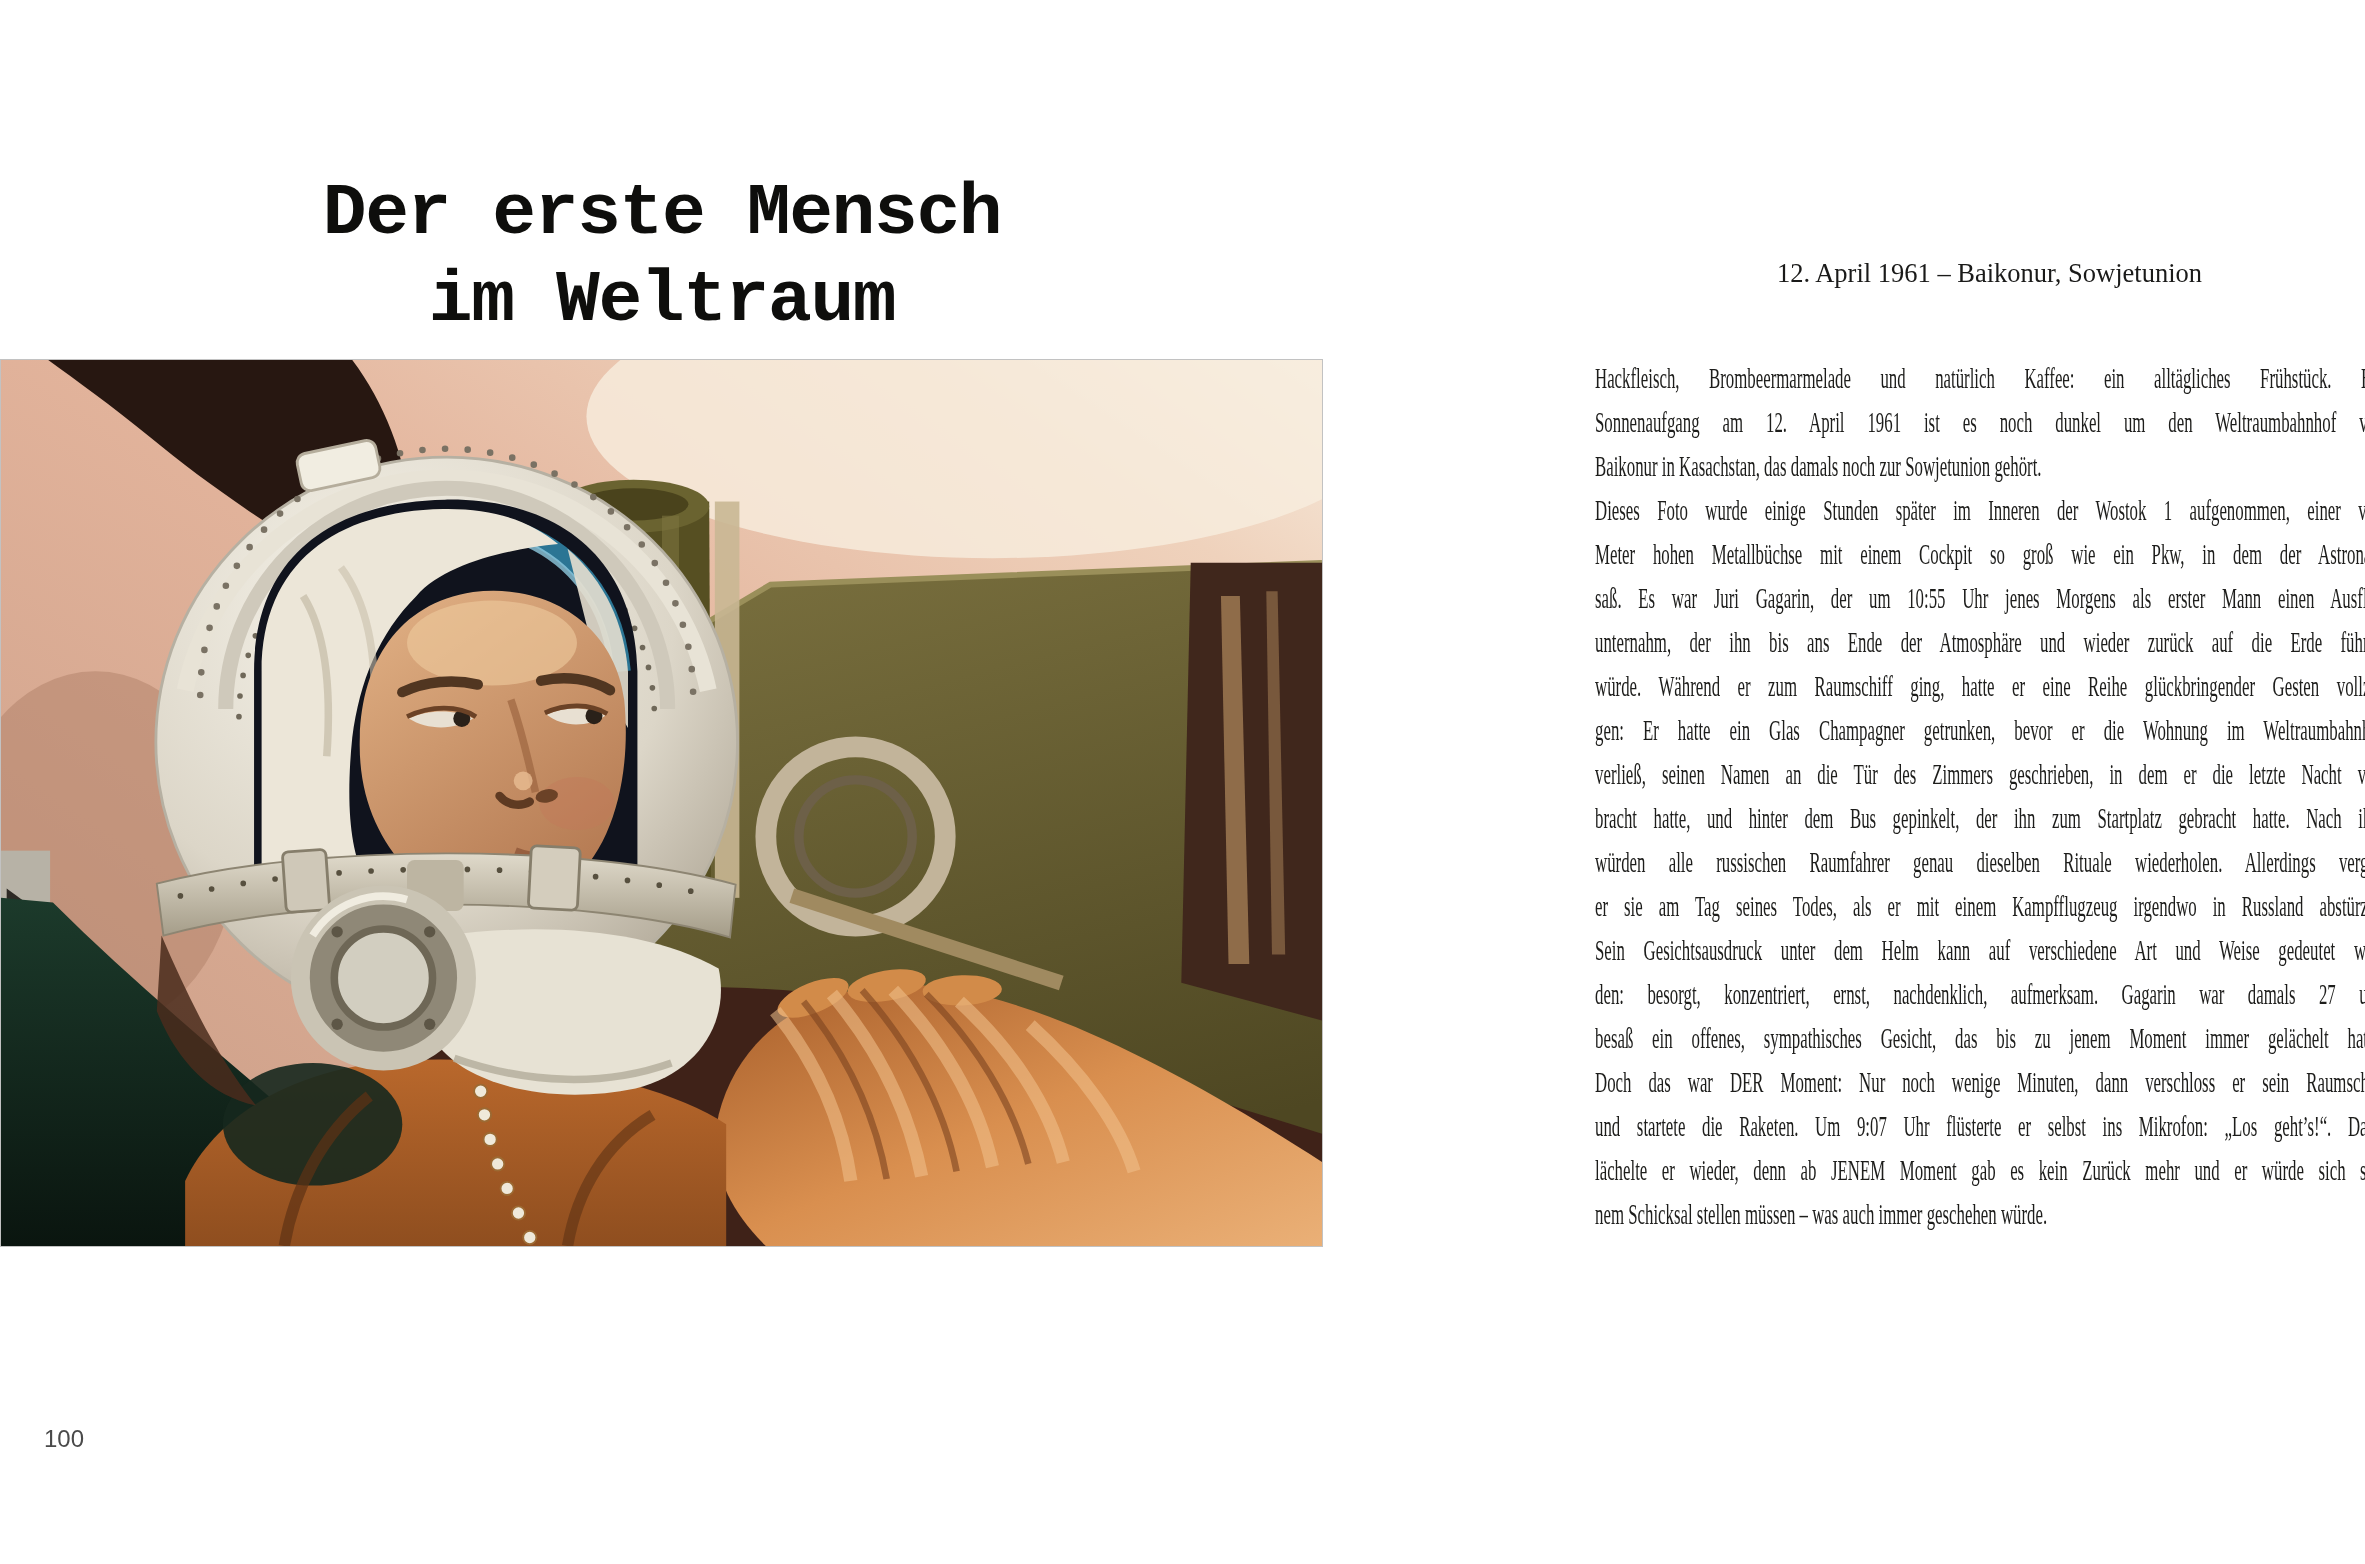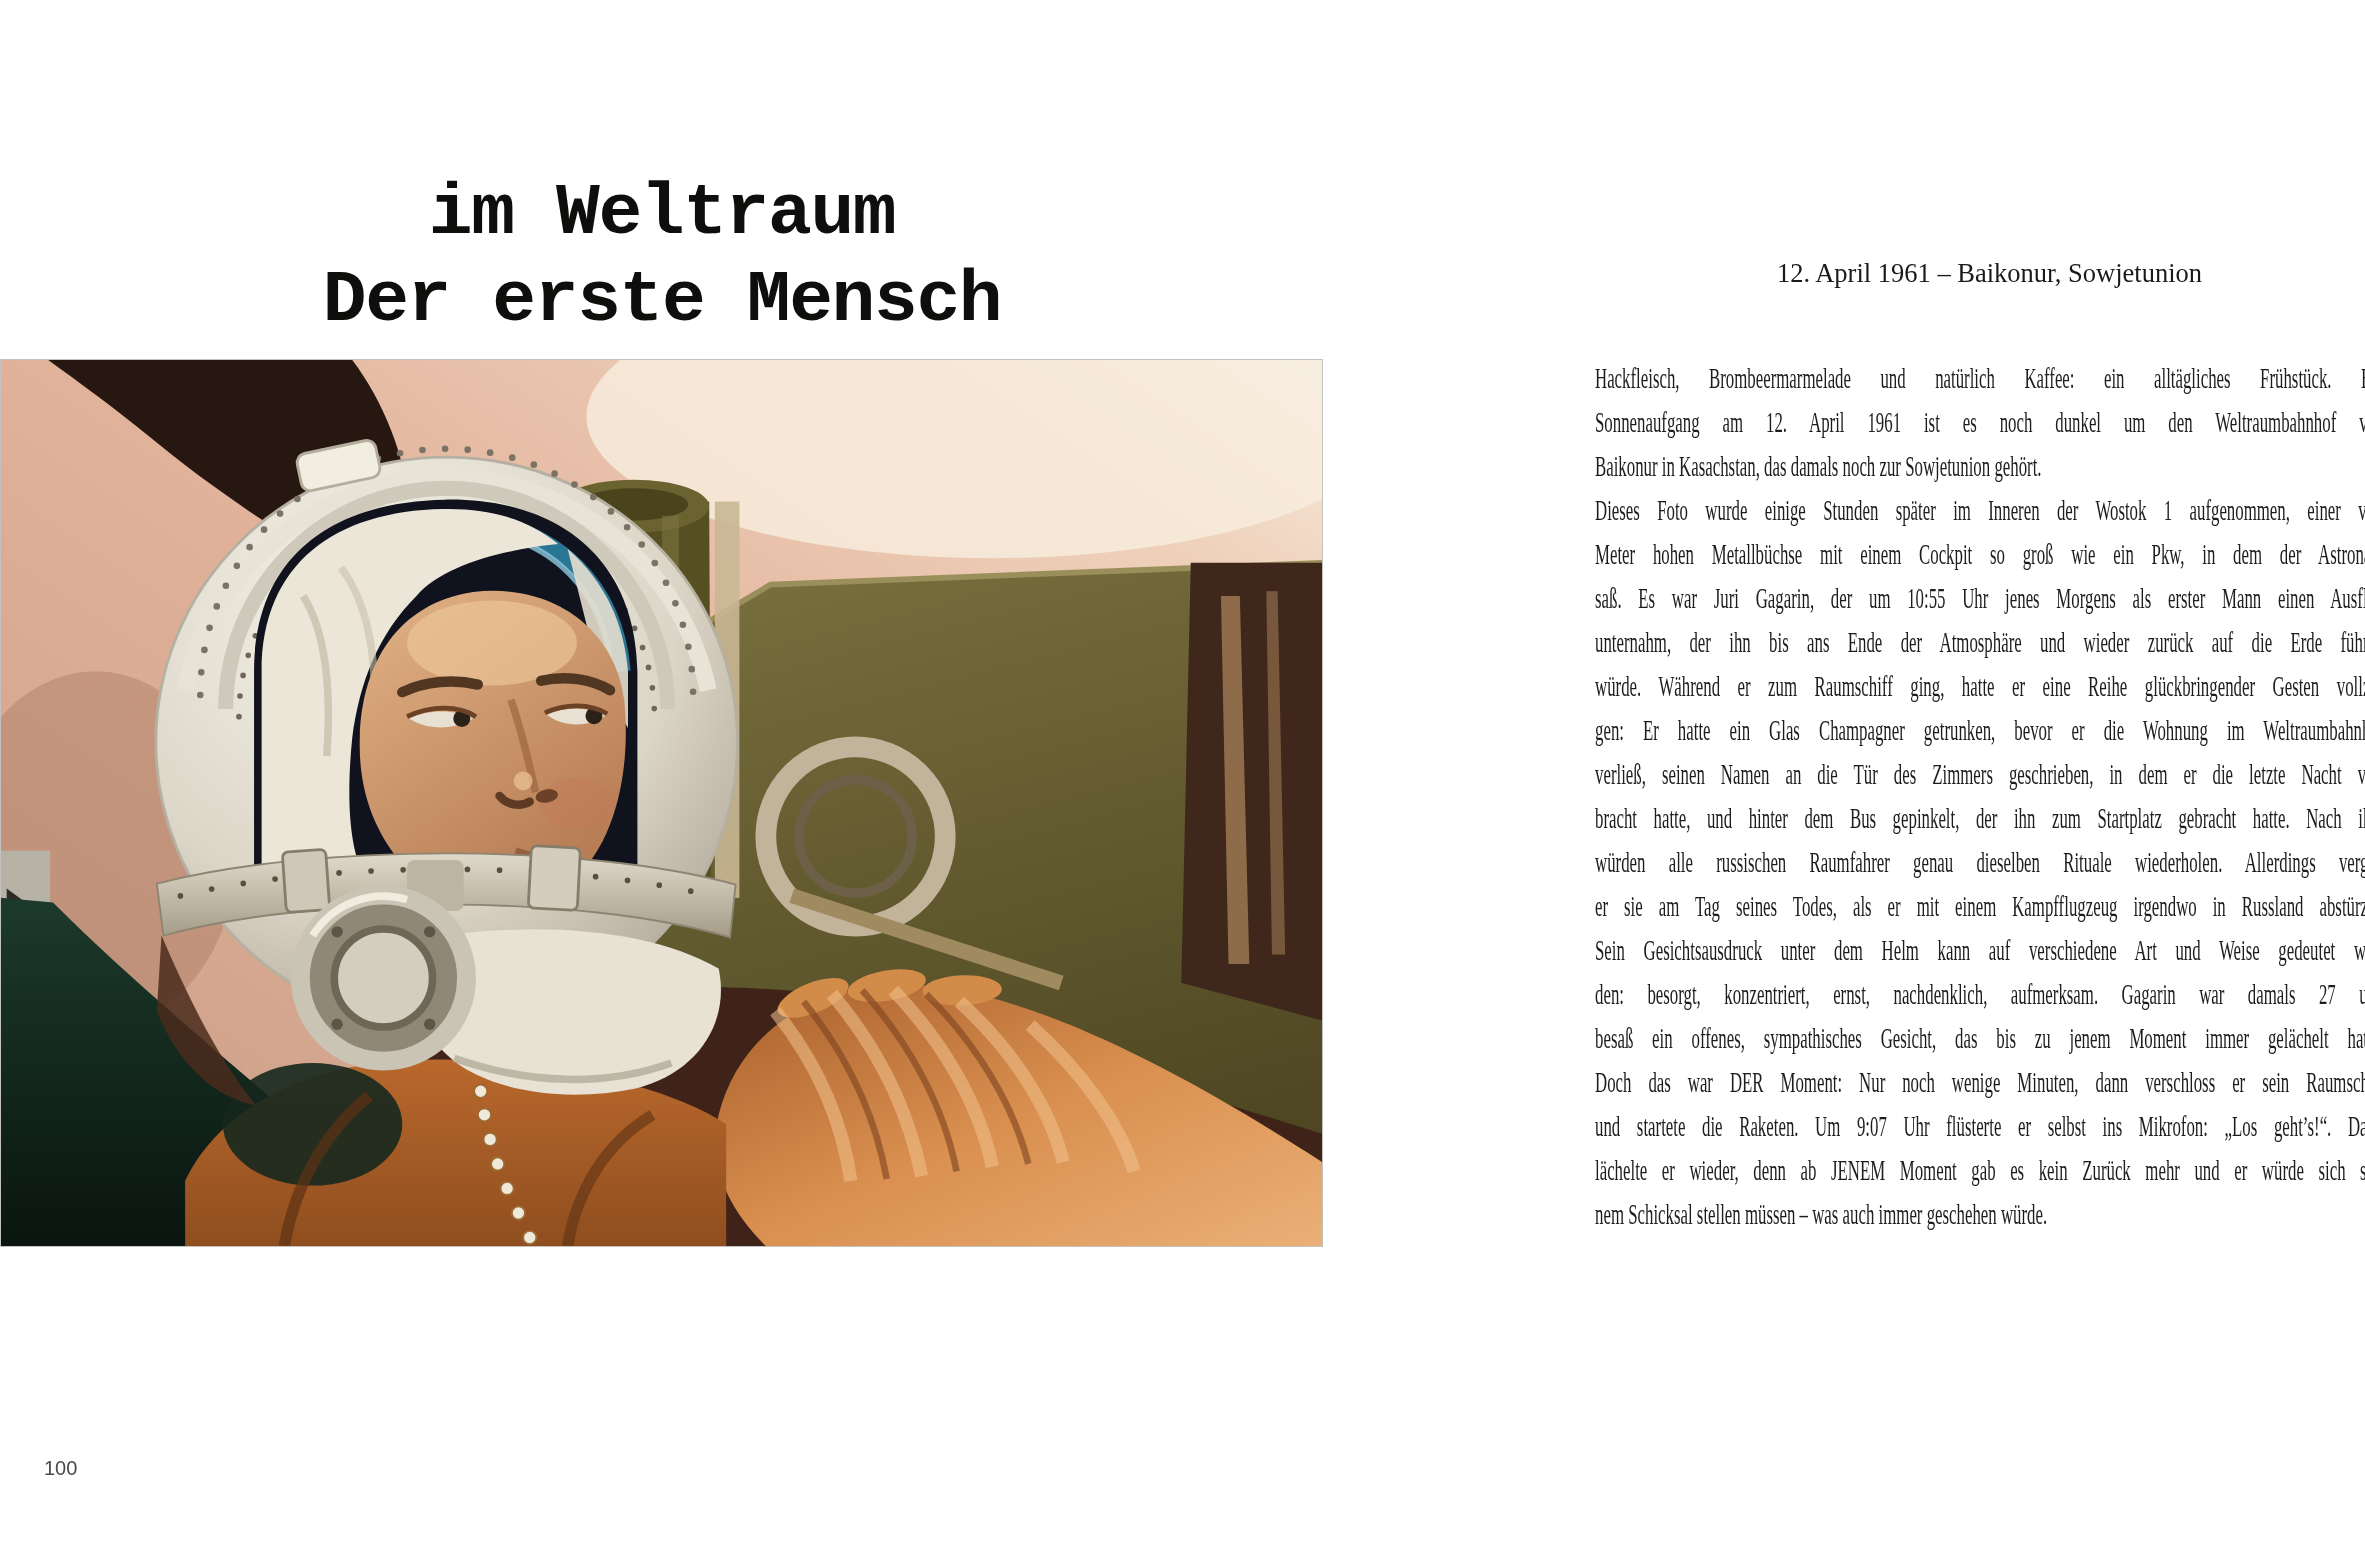--- a/index.html
+++ b/index.html
@@ -37,8 +37,8 @@
 
 <div class="page" id="left-page">
   <h1 class="title">
+    <span class="tline">Der erste Mensch</span>
     <span class="tline">im Weltraum</span>
-    <span class="tline">Der erste Mensch</span>
   </h1>
 
   <figure class="photo" style="margin:0;">

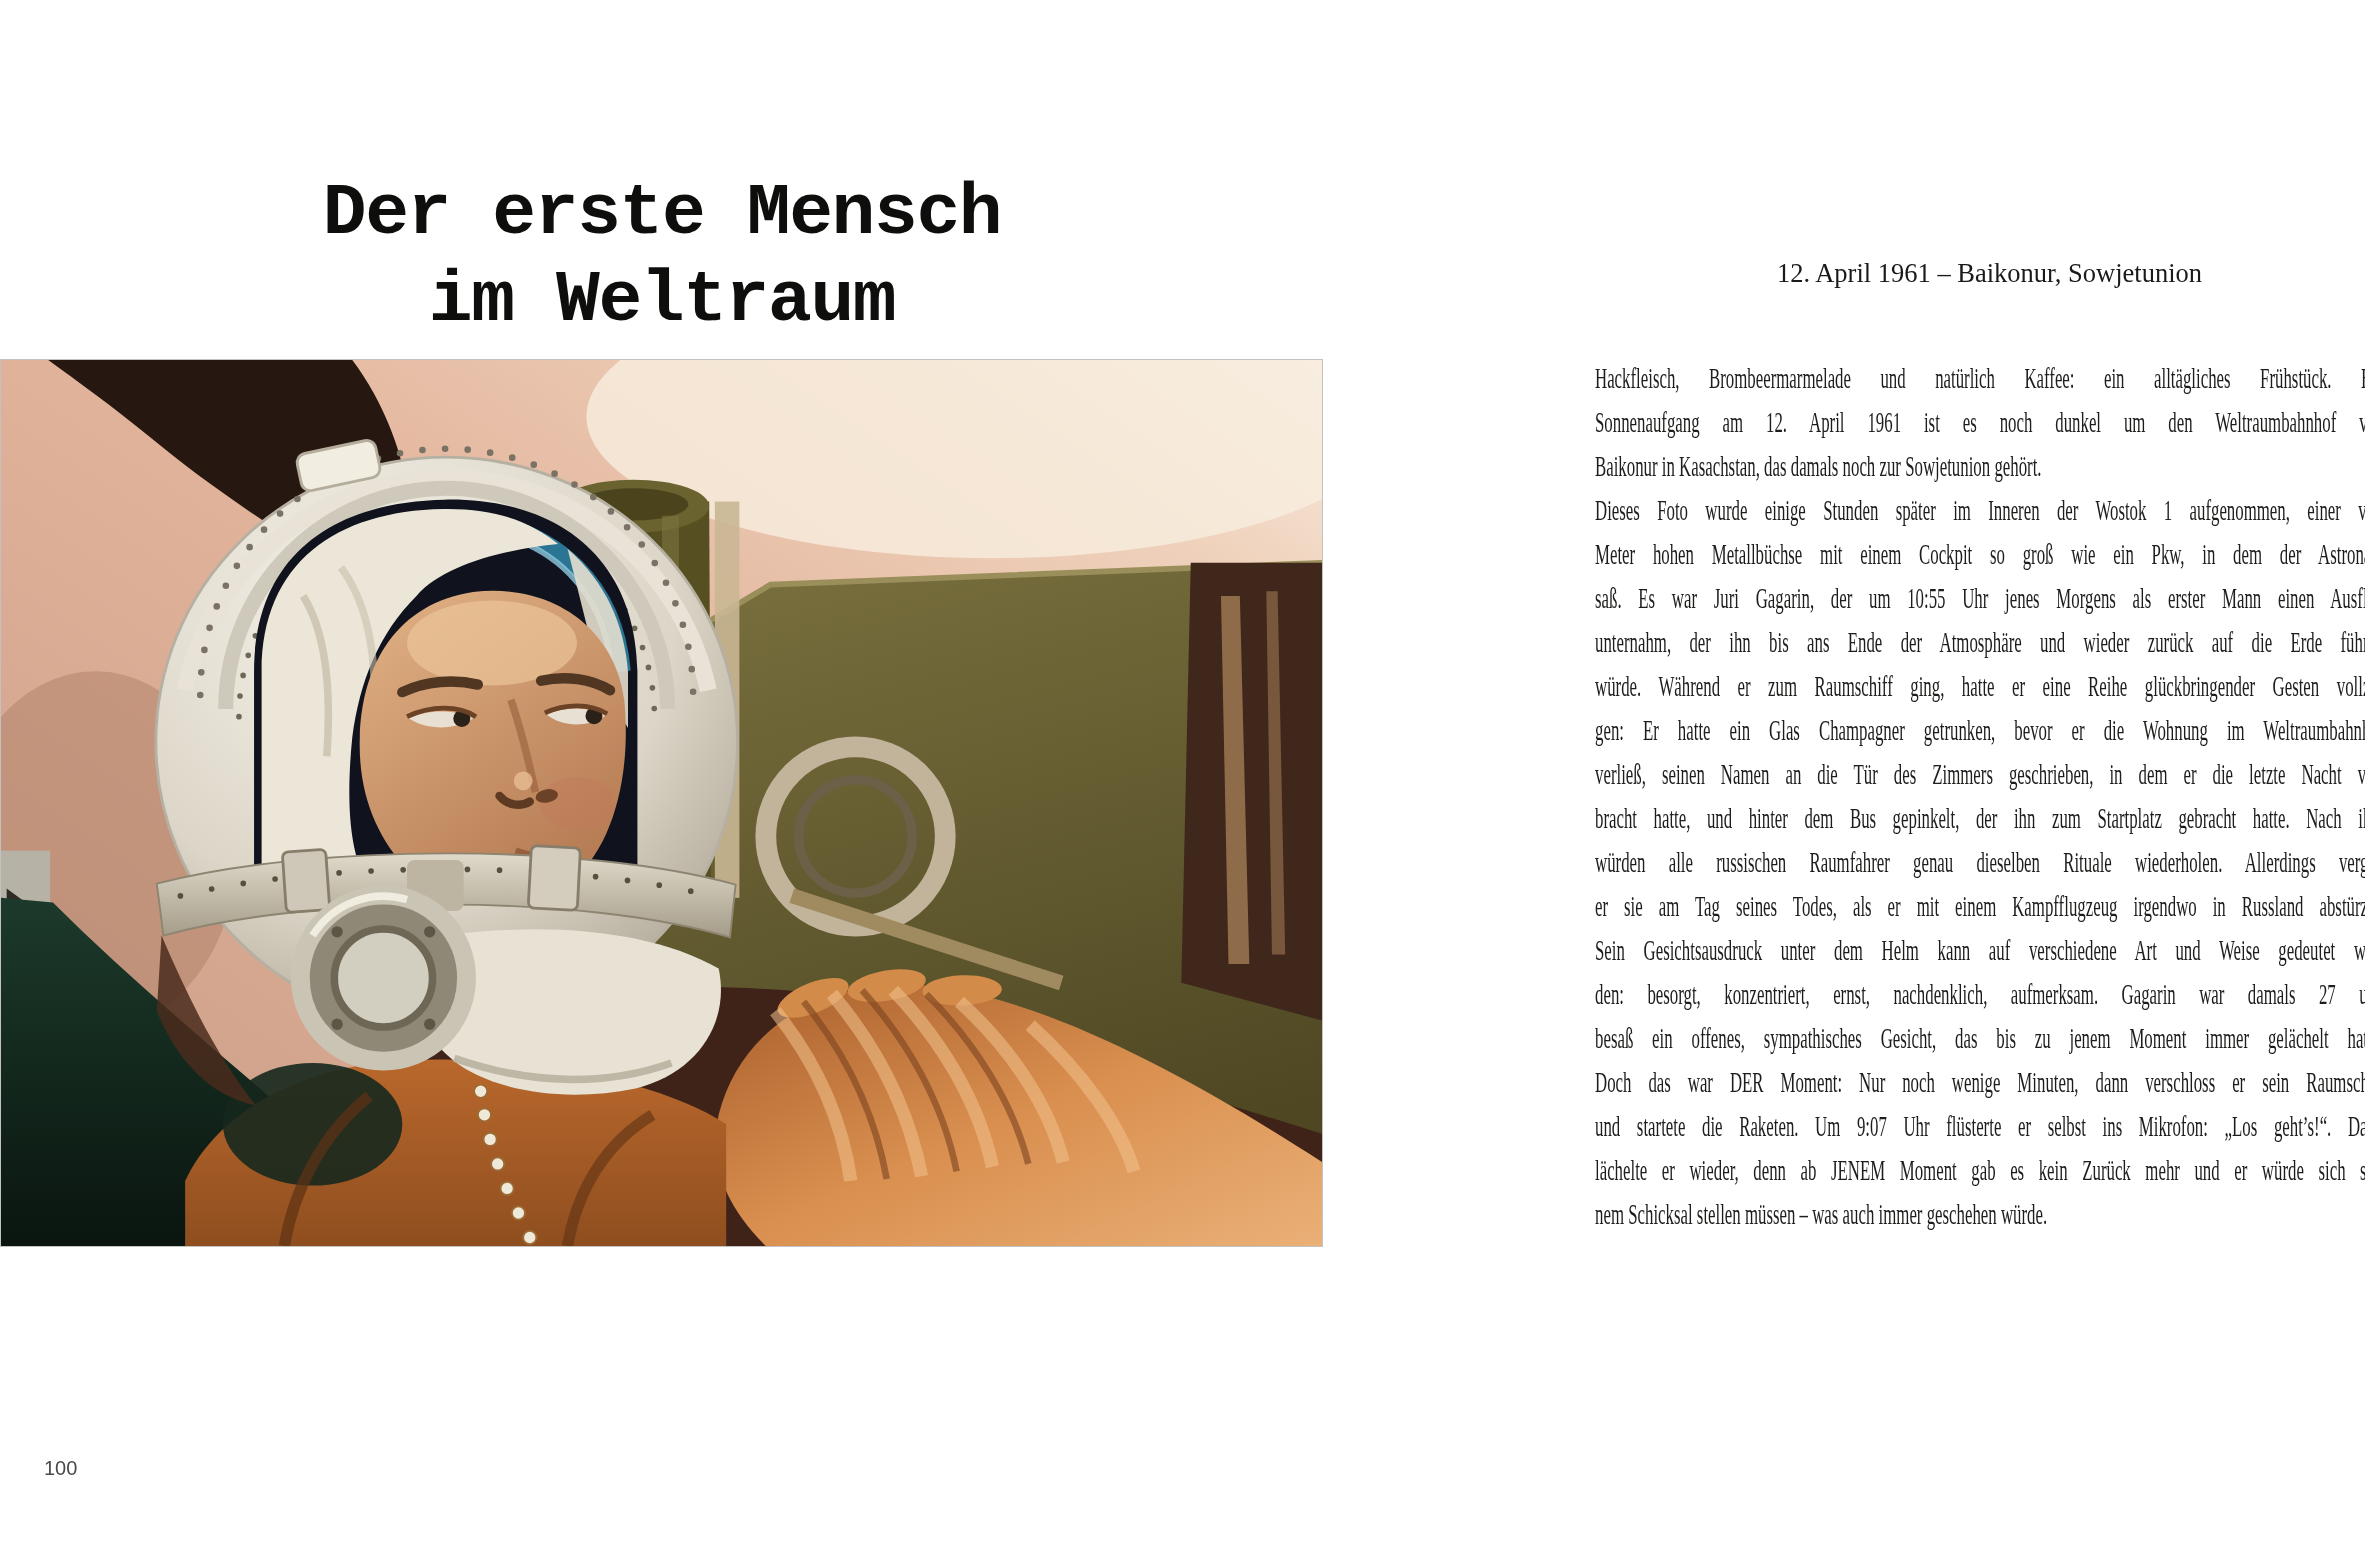--- a/index.html
+++ b/index.html
@@ -28,8 +28,8 @@
               text-align:justify;text-align-last:justify;}
   .line.para-end .line-inner{text-align-last:left;}
 
-  .pagenum{position:absolute;top:1457px;font-family:"Liberation Sans",sans-serif;
-           font-size:20px;color:#4a4a4a;}
+  .pagenum{position:absolute;top:1425px;font-family:"Liberation Sans",sans-serif;
+           font-size:24px;color:#4a4a4a;}
   #left-page .pagenum{left:44px;}
 </style>
 </head>

